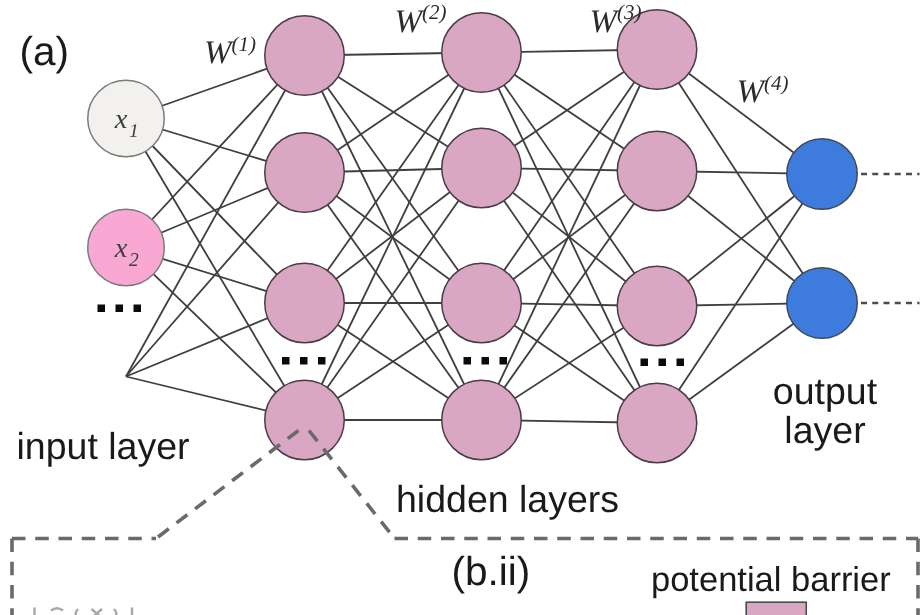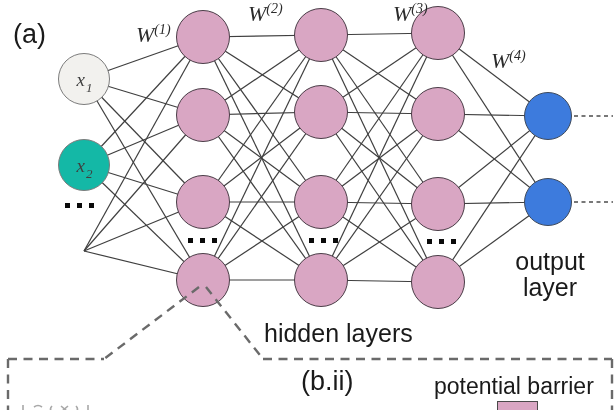--- a/index.html
+++ b/index.html
@@ -169,7 +169,7 @@
     <div class="abs panel-label" style="left:13px; top:19px;">(a)</div>
 
     <div class="abs weight-label" style="left:136px; top:22px;"><span>W</span><sup>(1)</sup></div>
-    <div class="abs weight-label" style="left:248px; top:1px;"><span>W</span><sup>(2)</sup></div>
+    <div class="abs weight-label" style="left:263px; top:1px;"><span>W</span><sup>(2)</sup></div>
     <div class="abs weight-label" style="left:373px; top:1px;margin-left:20px;"><span>W</span><sup>(3)</sup></div>
     <div class="abs weight-label" style="left:491px; top:48px;"><span>W</span><sup>(4)</sup></div>
 

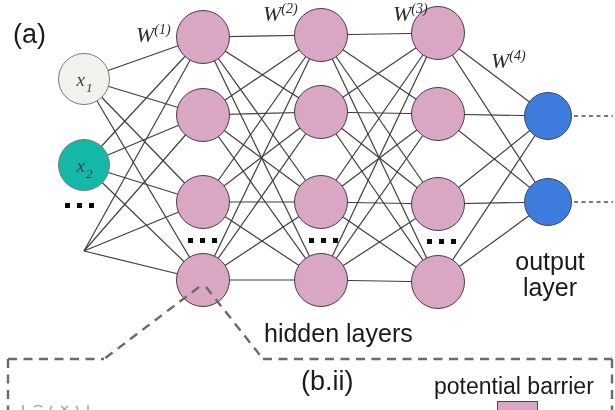--- a/index.html
+++ b/index.html
@@ -106,7 +106,7 @@
       <div class="node" style="left: 58px; top: 53px; height: 52px; width: 52px; background: rgb(242, 241, 238); border: 1.4px solid rgb(124, 124, 124);">
         <span class="node-label">x<span class="sub">1</span></span>
       </div>
-      <div class="node" style="left: 58px; top: 139px; height: 52px; width: 52px; background: #14b8a6; border: 1.4px solid rgb(124, 124, 124);">
+      <div class="node" style="left: 58px; top: 139px; height: 52px; width: 52px; background: #f9a8d4; border: 1.4px solid rgb(124, 124, 124);">
         <span class="node-label">x<span class="sub">2</span></span>
       </div>
       <div class="node" style="left: 176px; top: 10px; height: 54px; width: 54px; background: rgb(217, 166, 195); border: 1.6px solid rgb(74, 61, 71);"></div>

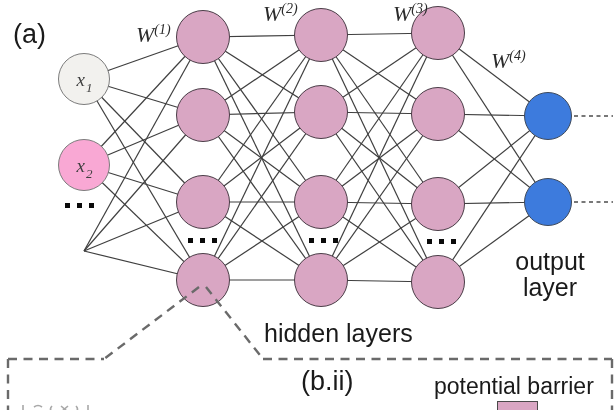--- a/index.html
+++ b/index.html
@@ -173,6 +173,7 @@
     <div class="abs weight-label" style="left:373px; top:1px;margin-left:20px;"><span>W</span><sup>(3)</sup></div>
     <div class="abs weight-label" style="left:491px; top:48px;"><span>W</span><sup>(4)</sup></div>
 
+    <div class="abs caption" style="left:11px; top:284px;">input layer</div>
     <div class="abs caption" style="left:264px; top:319px;">hidden layers</div>
     <div class="abs caption caption-output" style="left:503px; top:248px;">output layer</div>
 

